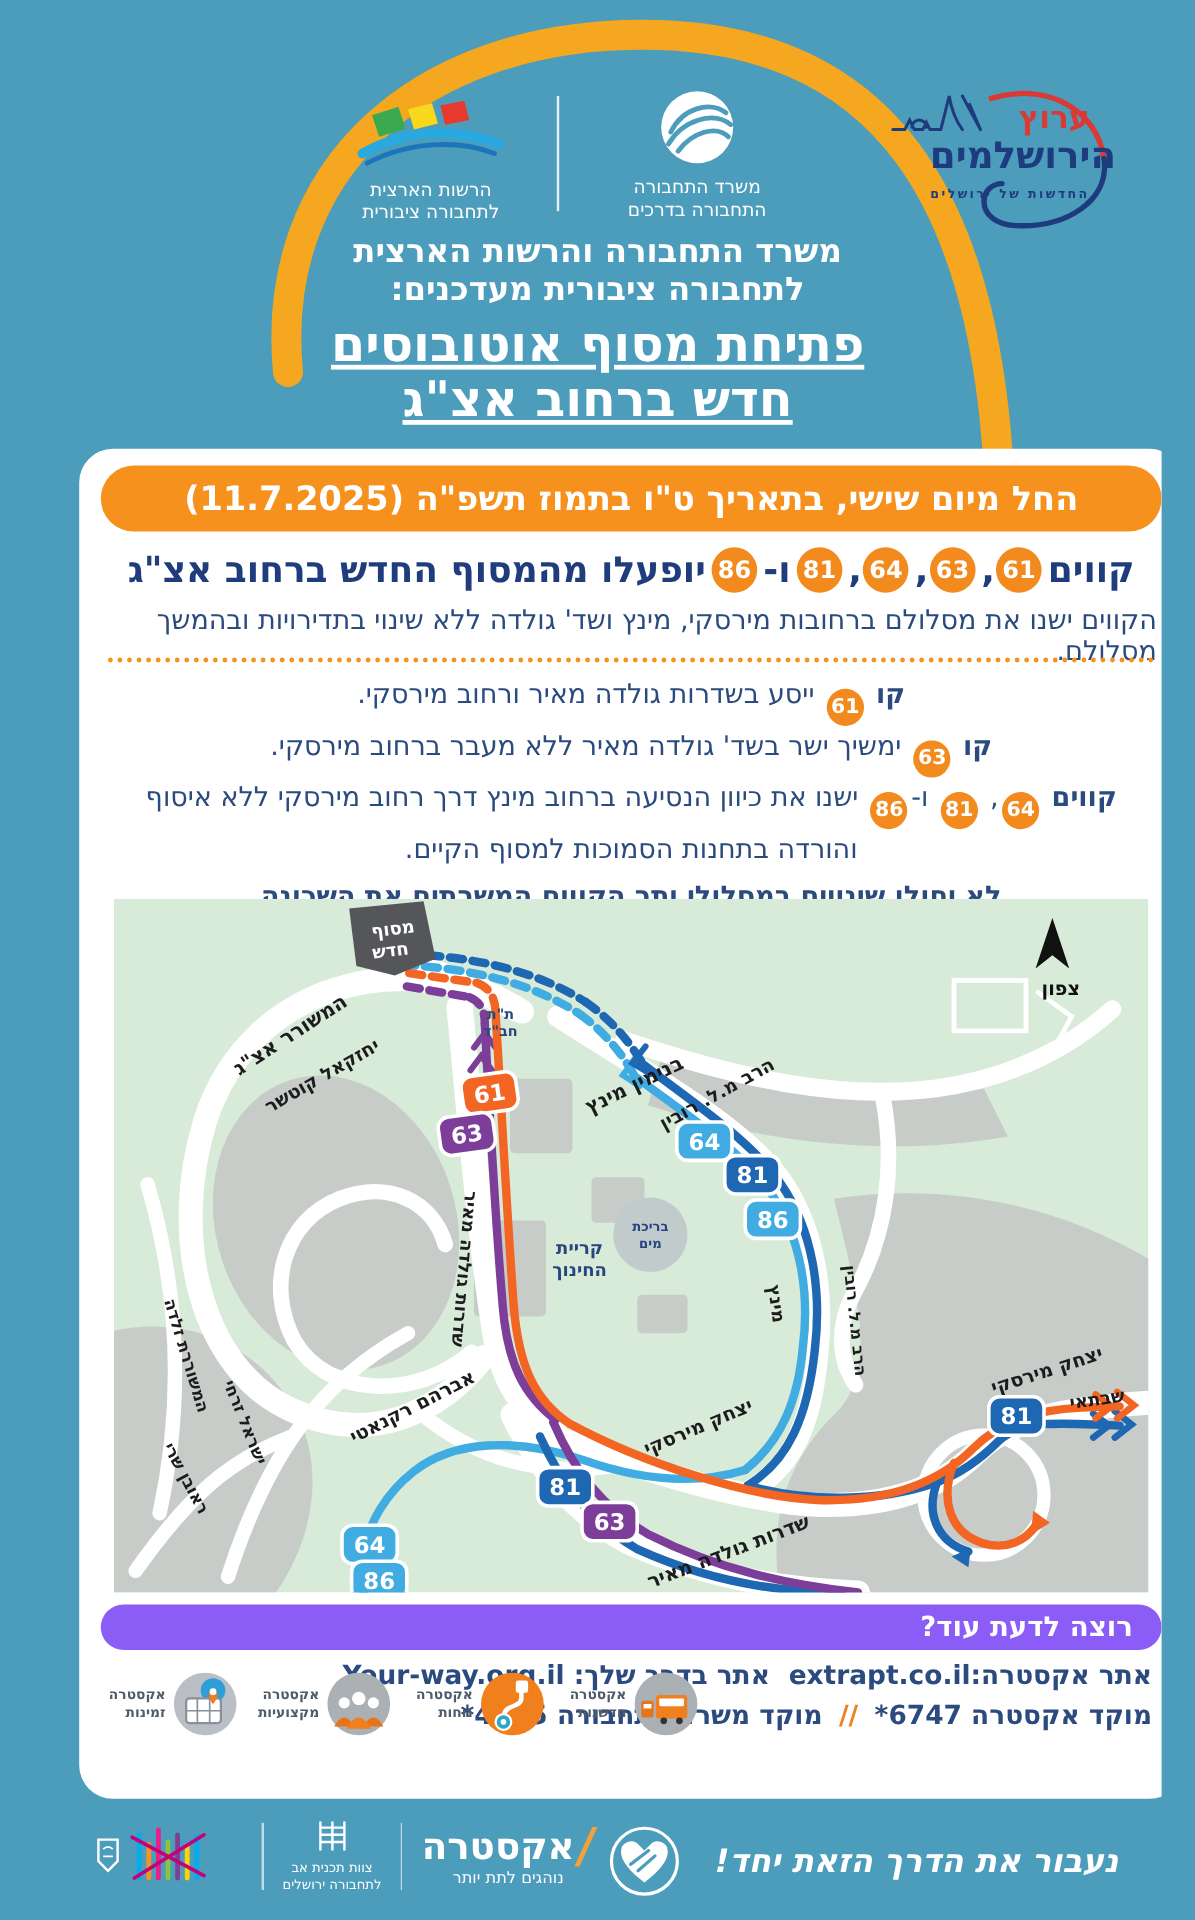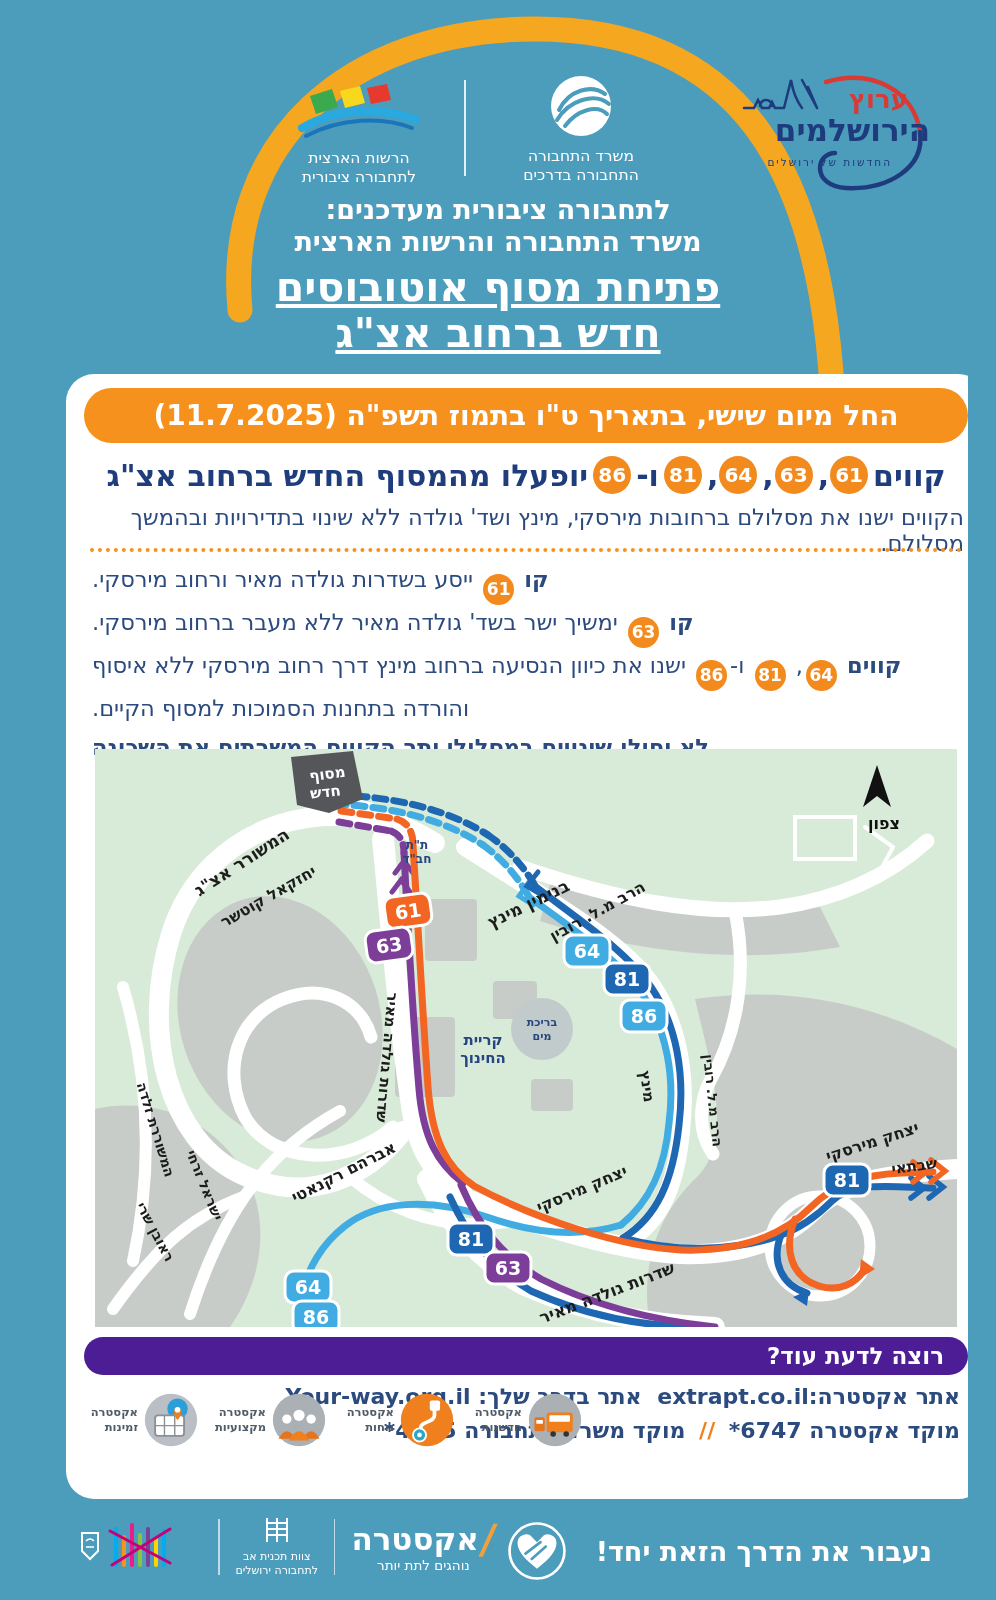--- a/index.html
+++ b/index.html
@@ -15,7 +15,7 @@
   .channel svg{position:absolute;top:0;left:0;}
   .ch-w1{position:absolute;top:20px;right:34px;color:#D93A34;font-weight:800;font-size:26px;}
   .ch-w2{position:absolute;top:48px;right:12px;color:#1E3B7D;font-weight:800;font-size:31px;}
-  .ch-tag{position:absolute;top:92px;right:50px;color:#1E3B7D;font-size:10.5px;letter-spacing:2px;font-weight:400;}
+  .ch-tag{position:absolute;top:92px;right:34px;color:#1E3B7D;font-size:10.5px;letter-spacing:2px;font-weight:700;}
 
   
   .gov{position:absolute;top:62px;right:292px;width:430px;display:flex;direction:rtl;gap:20px;align-items:flex-start;}

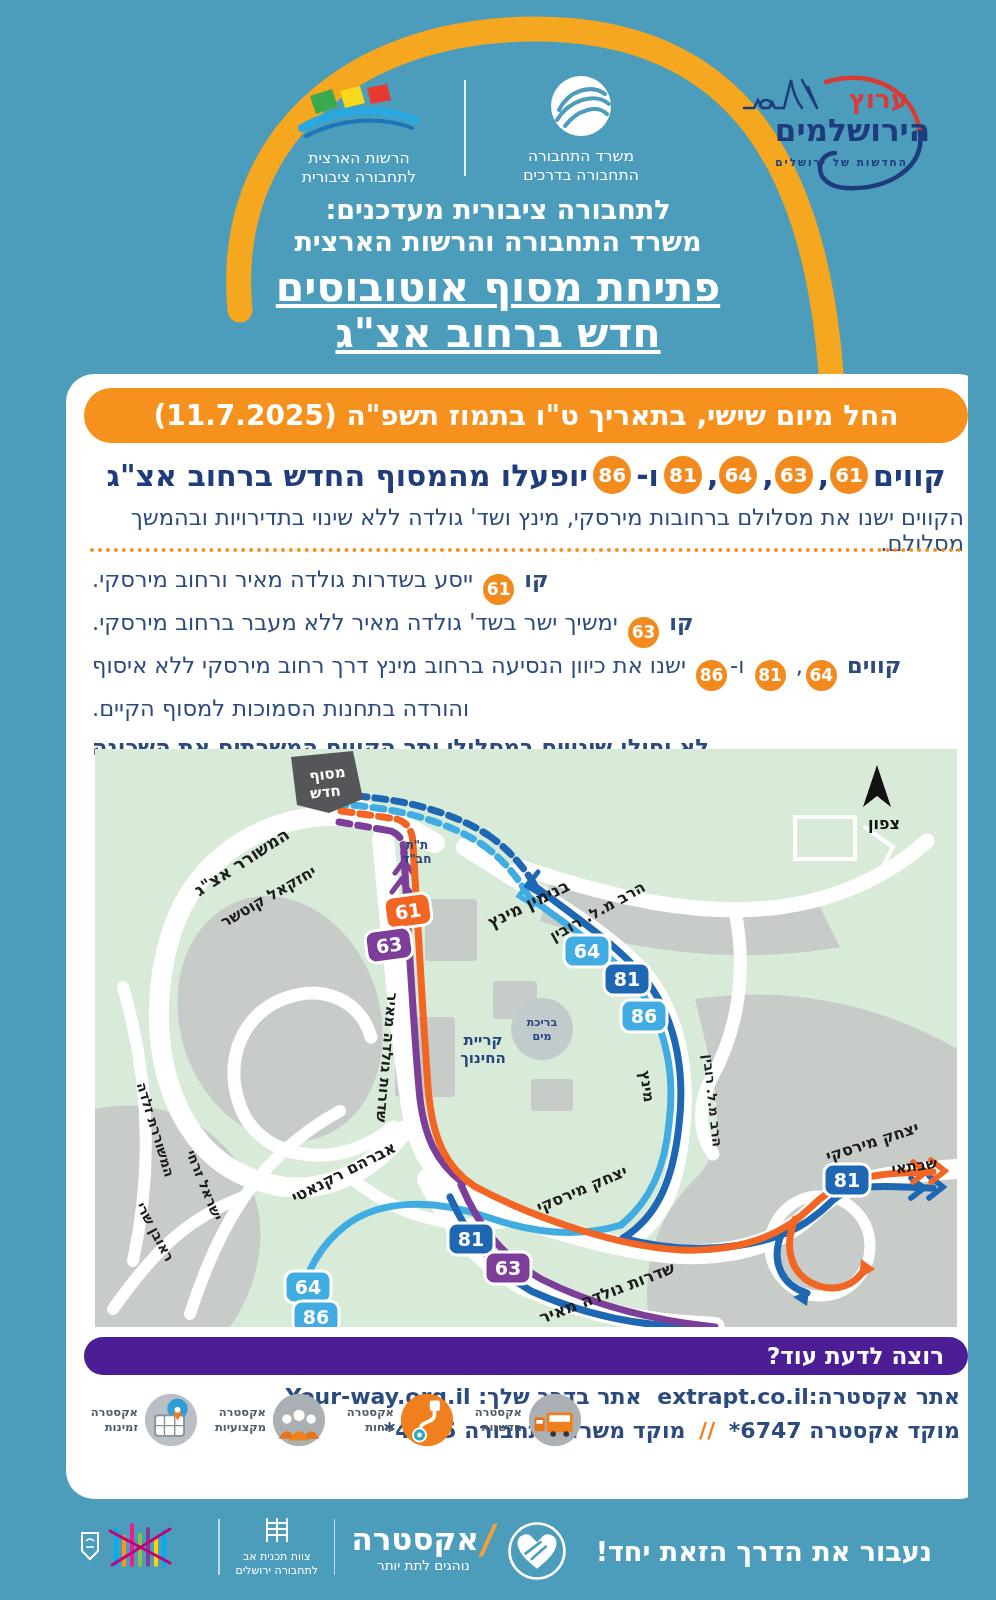--- a/index.html
+++ b/index.html
@@ -122,8 +122,8 @@
   </div>
 
   <div class="head-sub">
+    <div>משרד התחבורה והרשות הארצית</div>
     <div>לתחבורה ציבורית מעדכנים:</div>
-    <div>משרד התחבורה והרשות הארצית</div>
   </div>
   <div class="head-title">
     <div>פתיחת מסוף אוטובוסים</div>

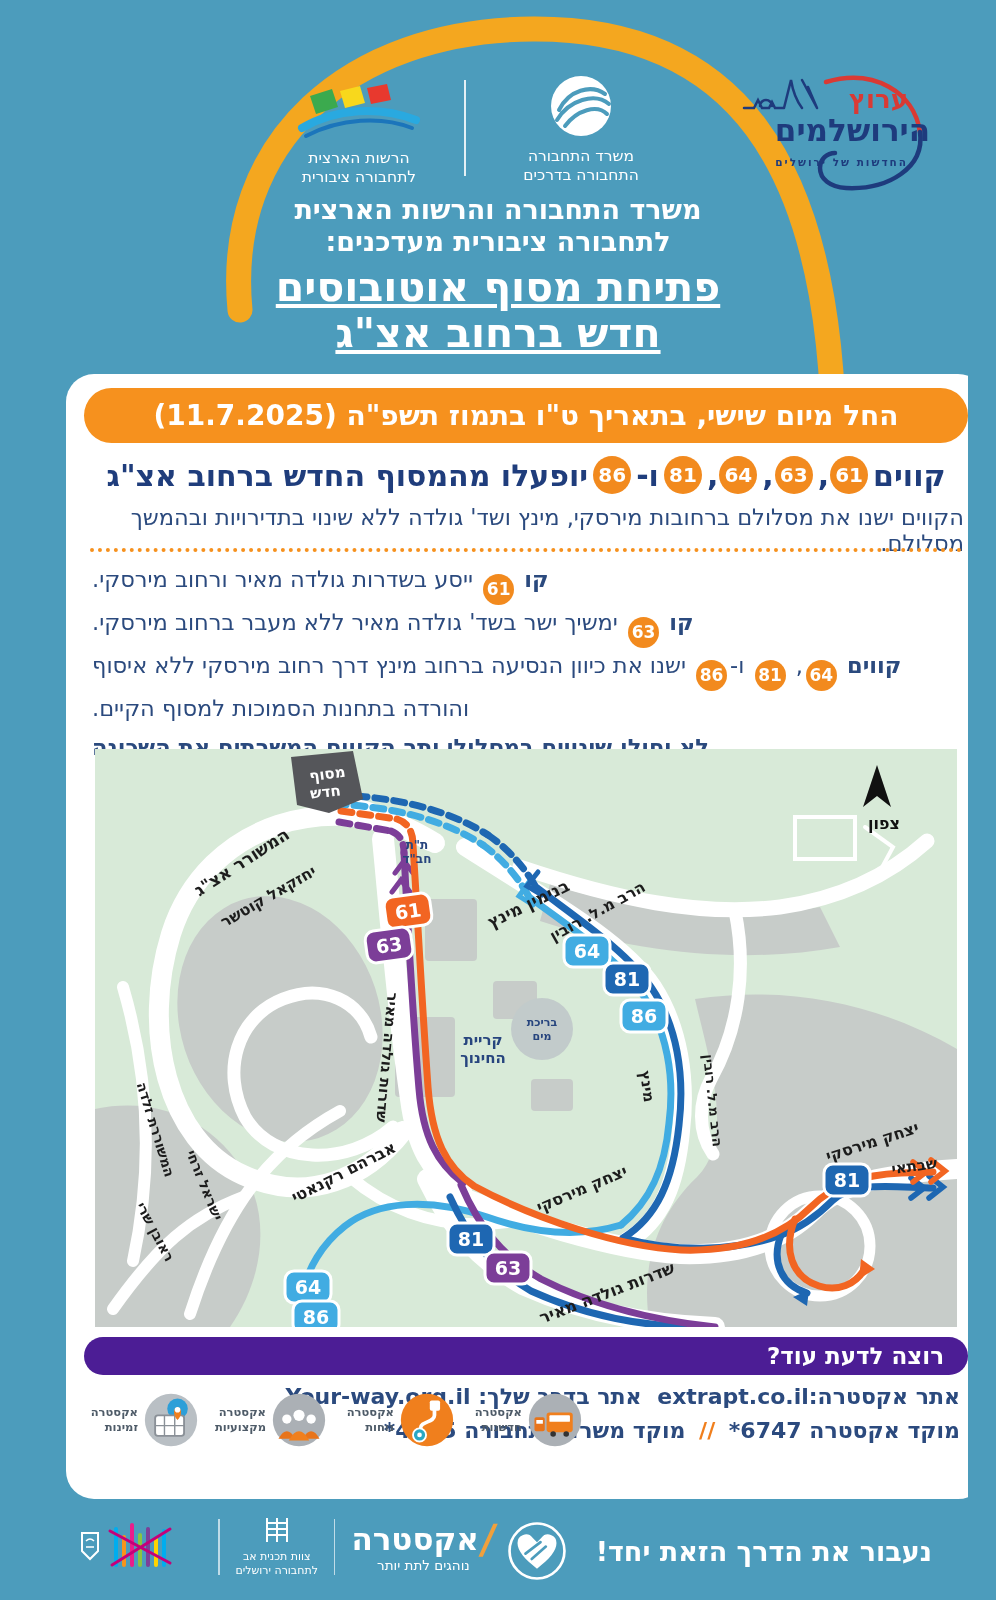--- a/index.html
+++ b/index.html
@@ -44,7 +44,7 @@
   .para{position:absolute;top:130px;right:22px;left:22px;text-align:right;color:#2B4A7E;font-size:22.5px;}
   .dots{position:absolute;top:174px;left:24px;right:24px;border-top:4px dotted #F6911E;height:0;}
   .bullets{position:absolute;top:188px;right:26px;left:26px;color:#2B4A7E;font-size:22.5px;
-           text-align:left;line-height:35px;}
+           text-align:center;line-height:35px;}
   .blabel{font-weight:800;}
   .b4{font-weight:800;margin-top:4px;}
 

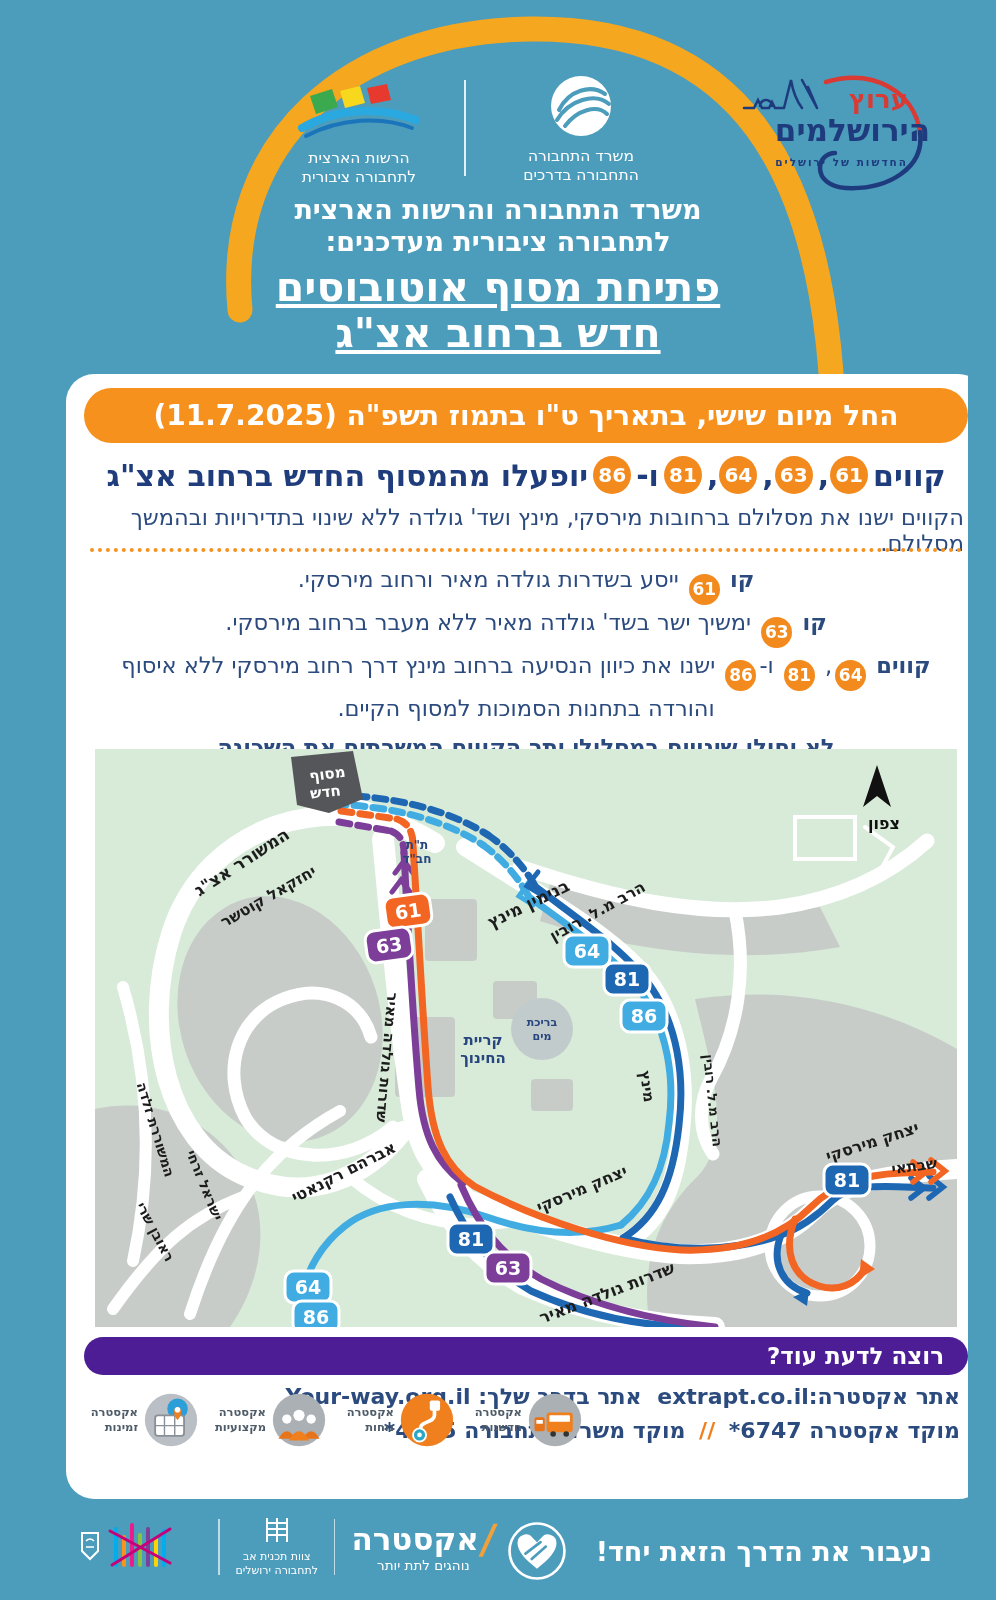--- a/index.html
+++ b/index.html
@@ -50,7 +50,7 @@
 
   .map{position:absolute;top:375px;left:29px;}
 
-  .morebar{position:absolute;top:963px;left:18px;right:18px;height:38px;background:#4c1d95;border-radius:19px;
+  .morebar{position:absolute;top:963px;left:18px;right:18px;height:38px;background:#8b5cf6;border-radius:19px;
            color:#fff;font-weight:800;font-size:23px;display:flex;align-items:center;padding:0 24px;}
   .contact{position:absolute;top:1006px;right:26px;text-align:right;color:#2B4A7E;font-size:22px;
            font-weight:700;line-height:34px;}

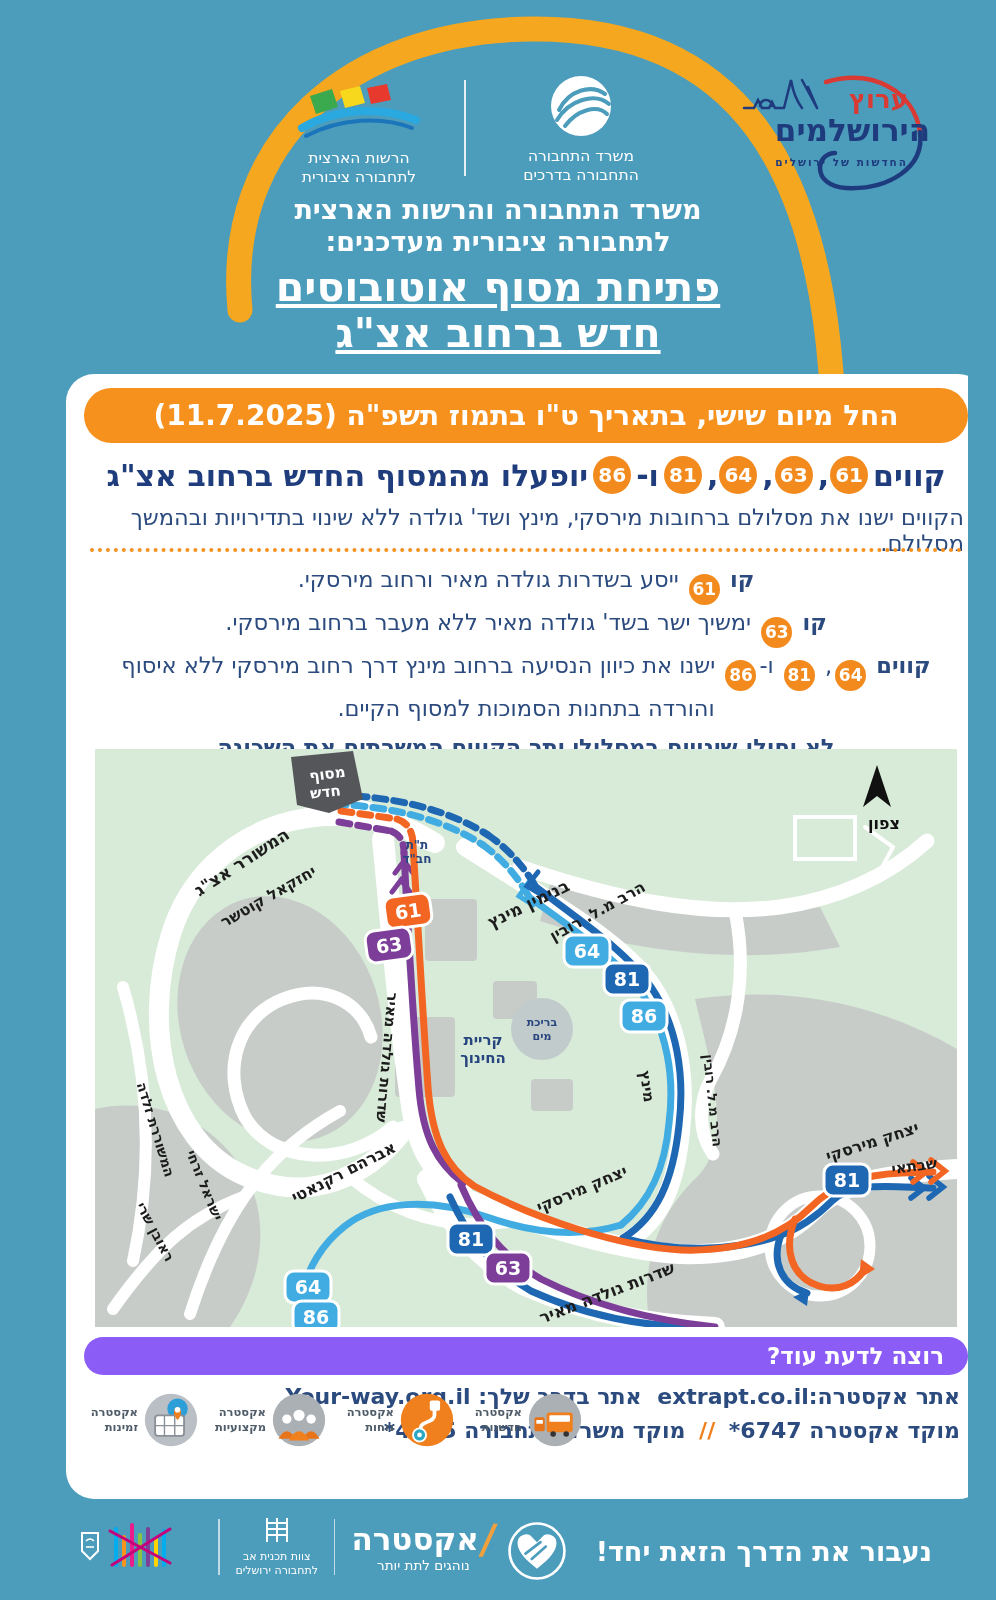--- a/index.html
+++ b/index.html
@@ -64,7 +64,7 @@
 
   
   .slogan{position:absolute;top:1508px;right:36px;display:flex;direction:rtl;align-items:center;gap:28px;
-          color:#fff;font-weight:800;font-size:27px;}
+          color:#fff;font-weight:800;font-size:27px;font-style:italic;}
   .partners{position:absolute;top:1498px;left:44px;display:flex;direction:ltr;align-items:center;gap:16px;height:74px;}
   .pdiv{width:1.5px;height:56px;background:rgba(255,255,255,.65);}
   .extra{direction:rtl;text-align:center;color:#fff;}

